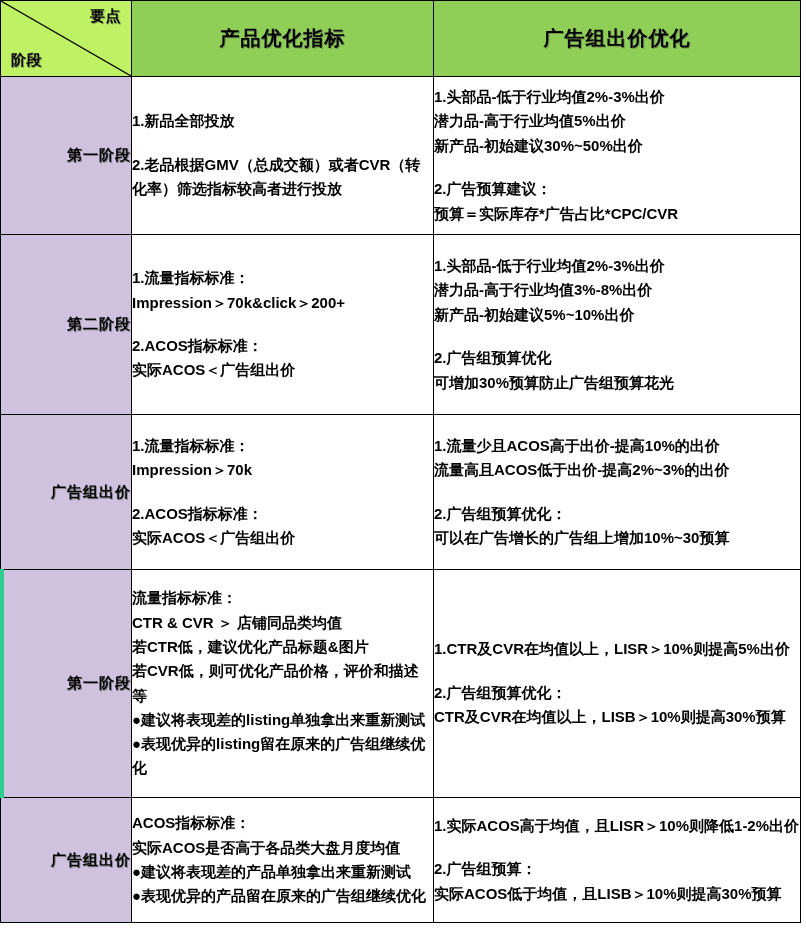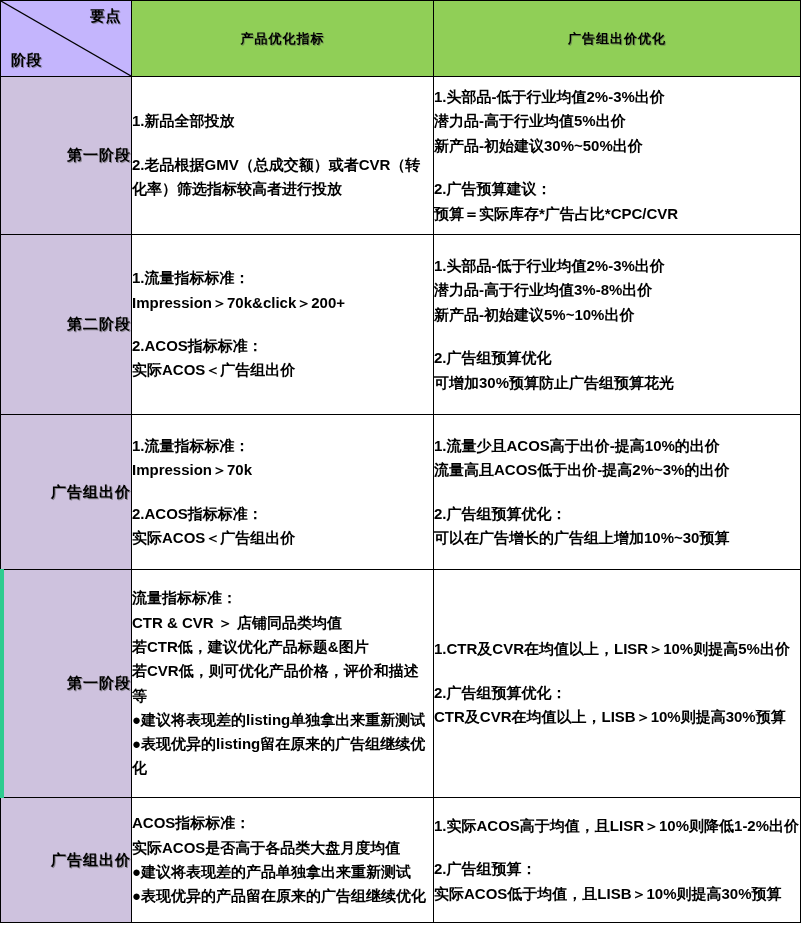--- a/index.html
+++ b/index.html
@@ -43,7 +43,7 @@
 
   
   .hdr-corner {
-    background: #c4b5fd;
+    background: #bef264;
     height: 75px;
     position: relative;
     padding: 0;

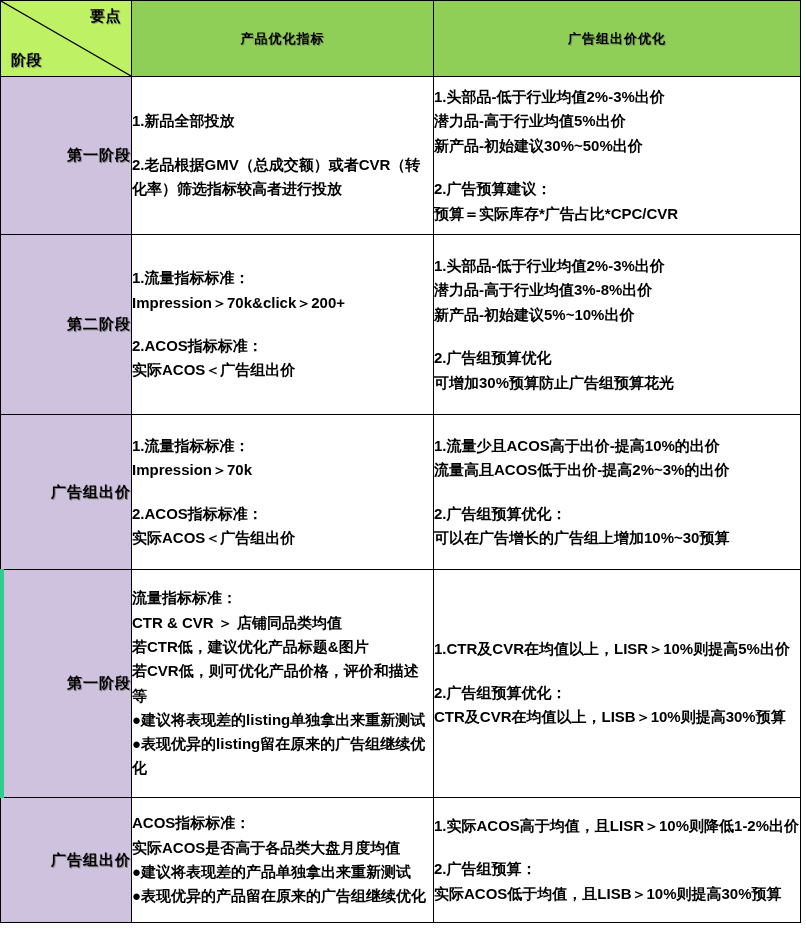--- a/index.html
+++ b/index.html
@@ -81,7 +81,7 @@
     background: #90cf57;
     text-align: center;
     font-weight: bold;
-    font-size: 13px;
+    font-size: 20px;
     letter-spacing: 1px;
     text-shadow: 1px 1px 0 rgba(80,80,80,0.45);
     height: 75px;

